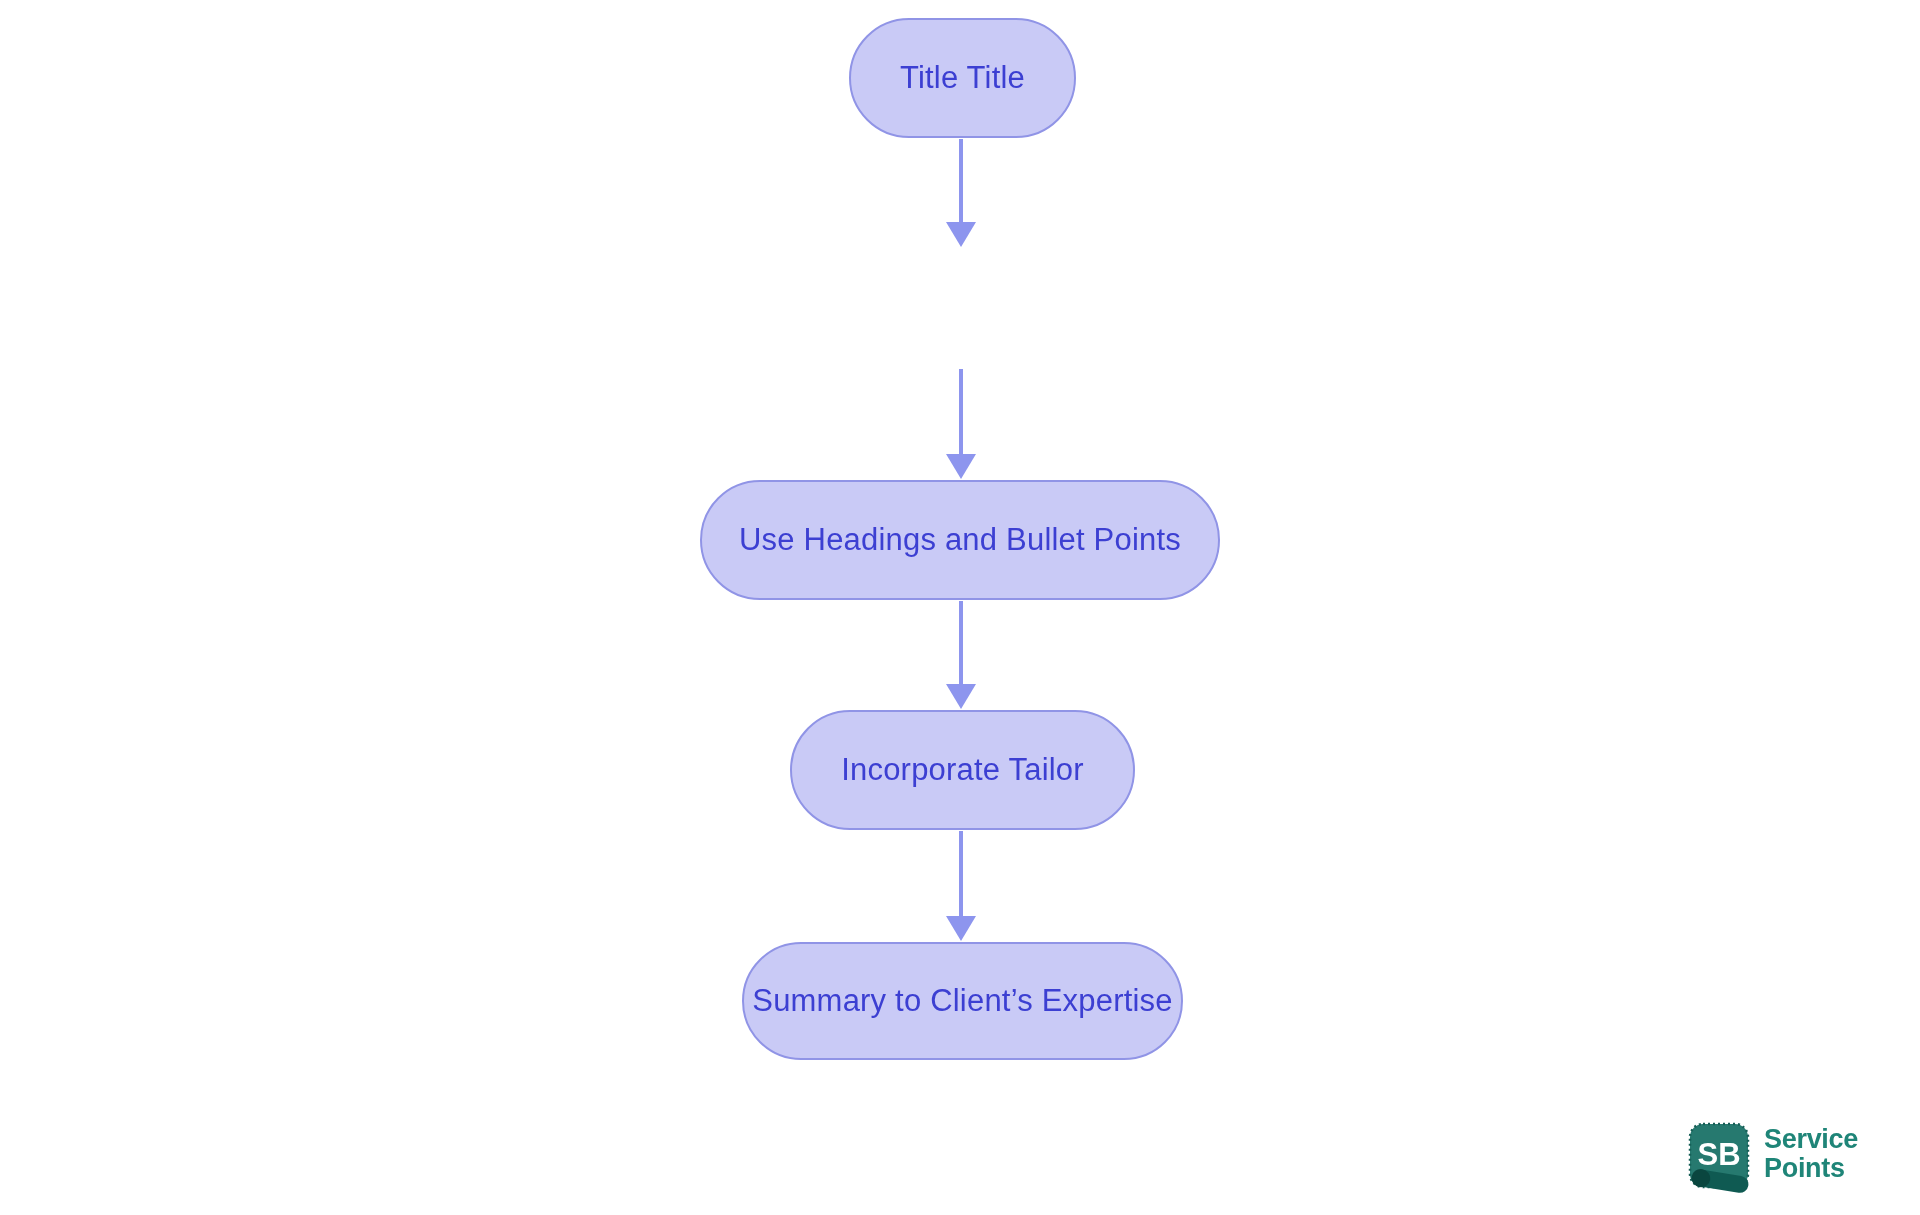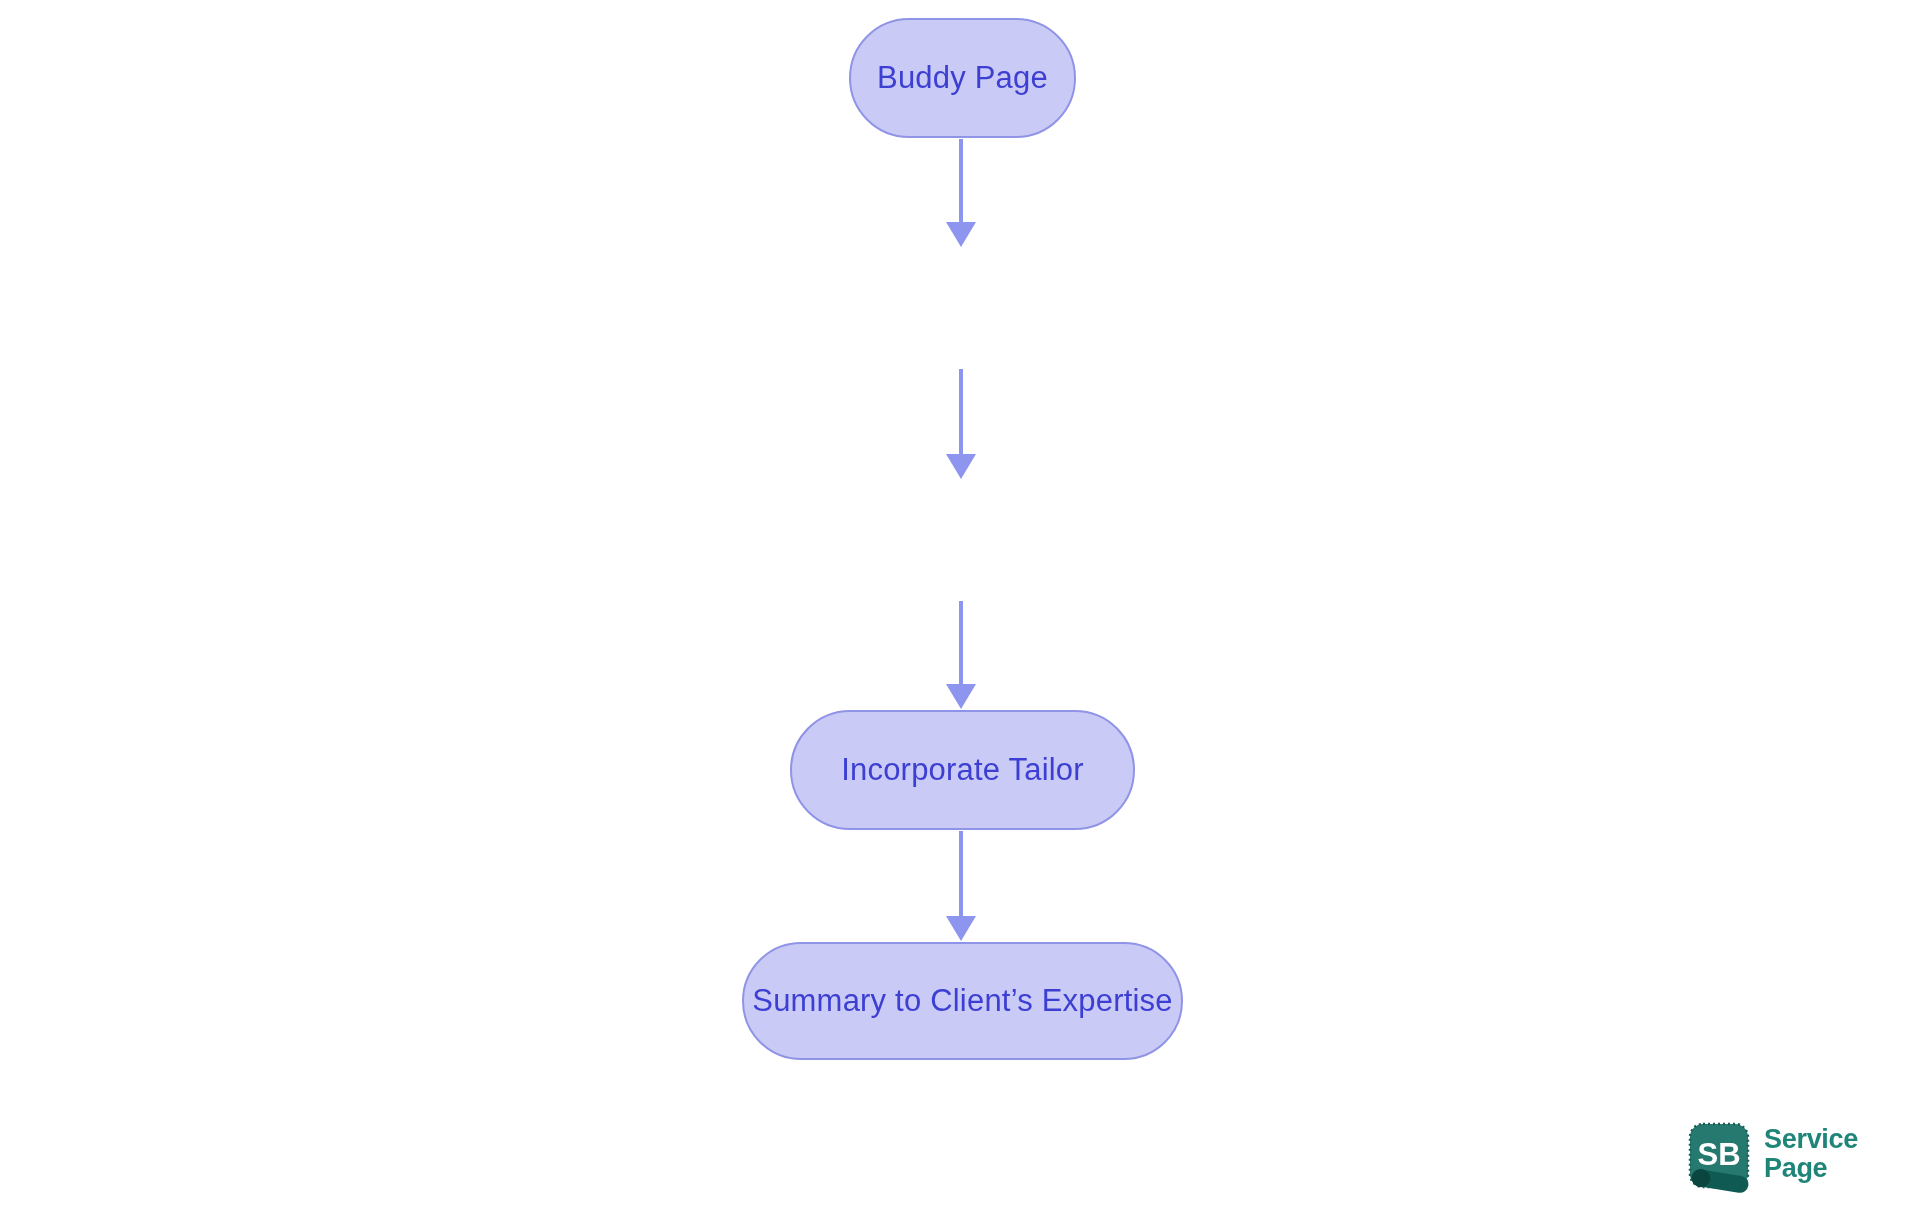--- a/index.html
+++ b/index.html
@@ -92,7 +92,7 @@
 <div class="canvas">
 
   <div class="node node-1">
-    <span class="node-label">Buddy Page</span>
+    <span class="node-label">Title Title</span>
   </div>
 
   <div class="arrow arrow-1">

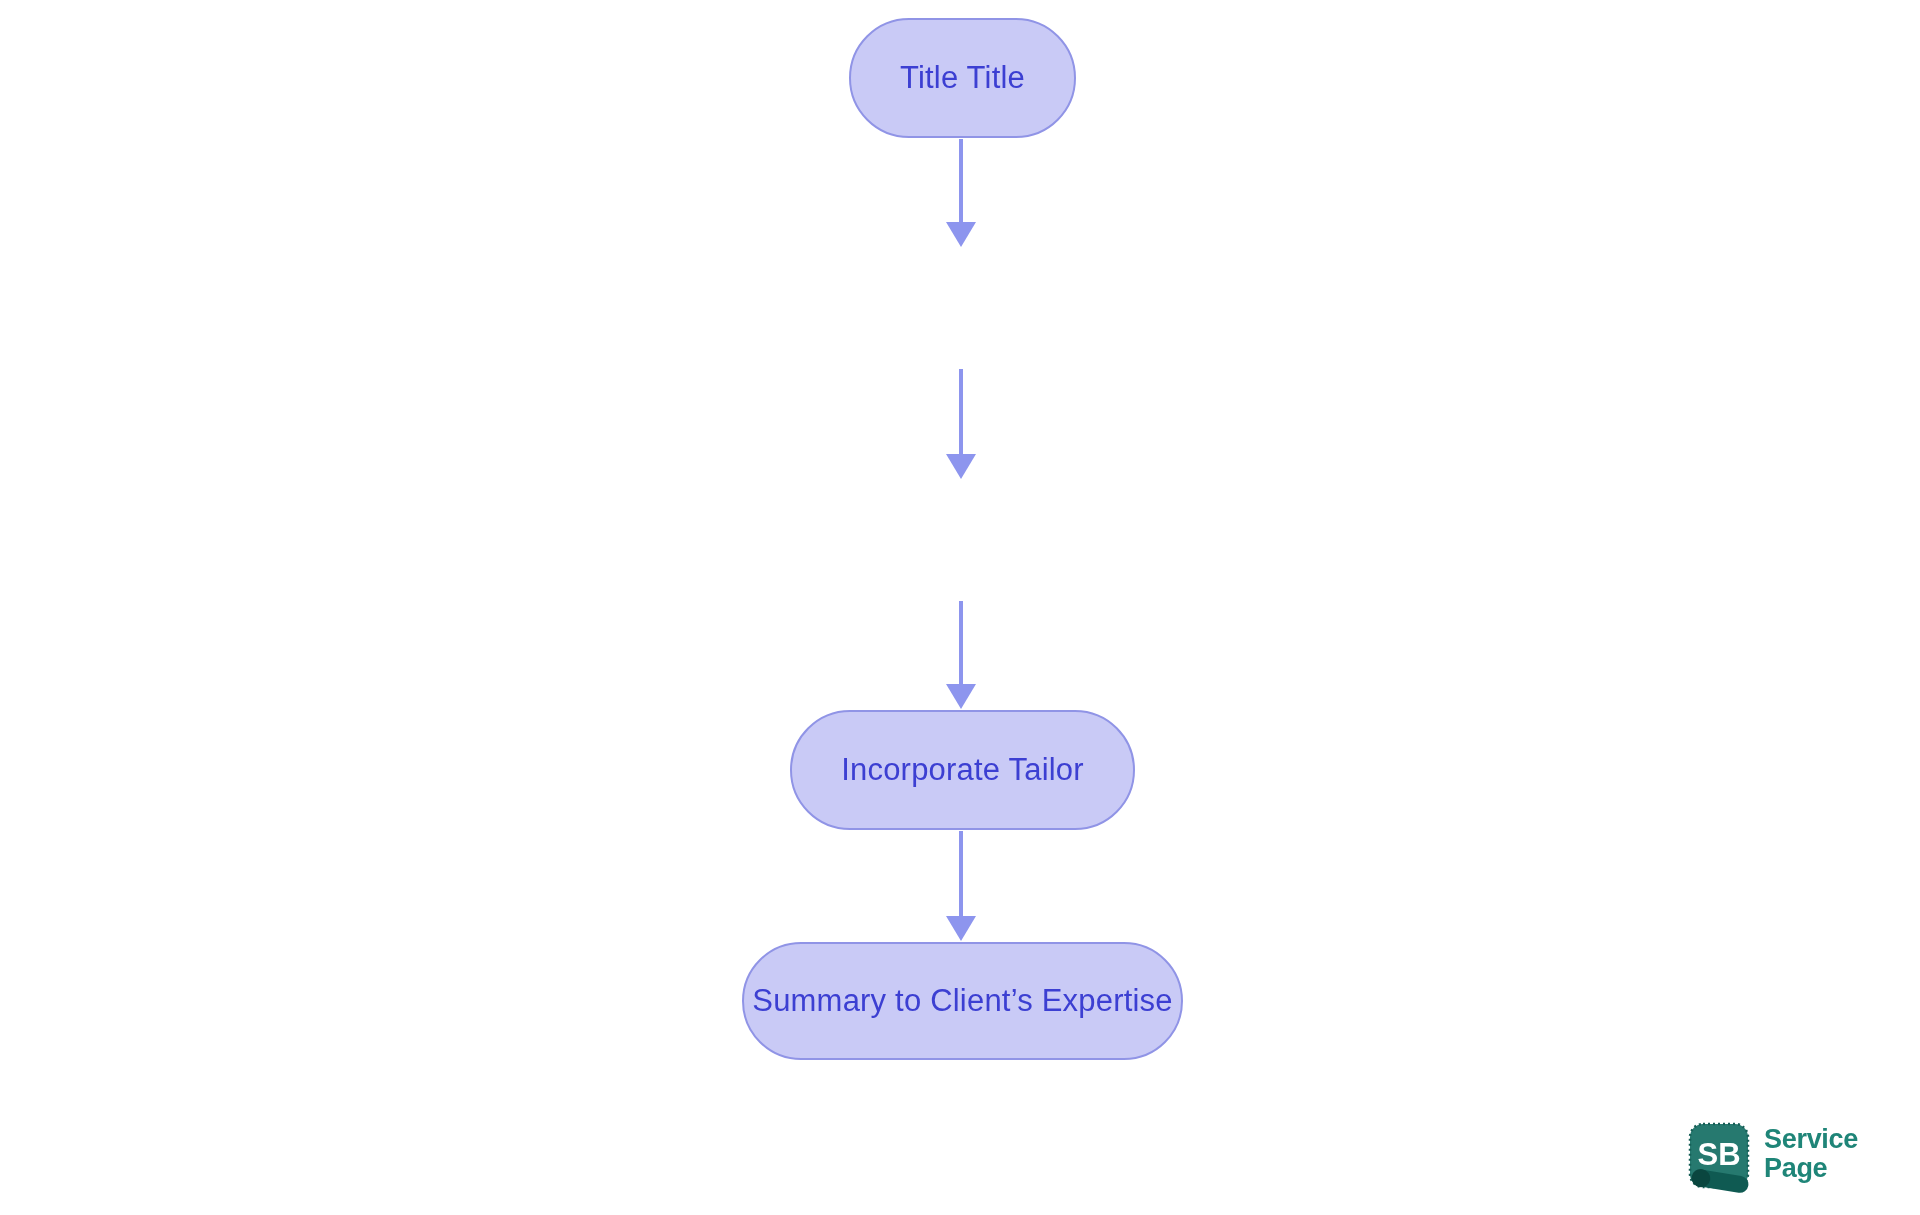--- a/index.html
+++ b/index.html
@@ -106,6 +106,9 @@
     <div class="arrow-head"></div>
   </div>
 
+  <div class="node node-3">
+    <span class="node-label">Use Headings and Bullet Points</span>
+  </div>
 
   <div class="arrow arrow-3">
     <div class="arrow-line"></div>

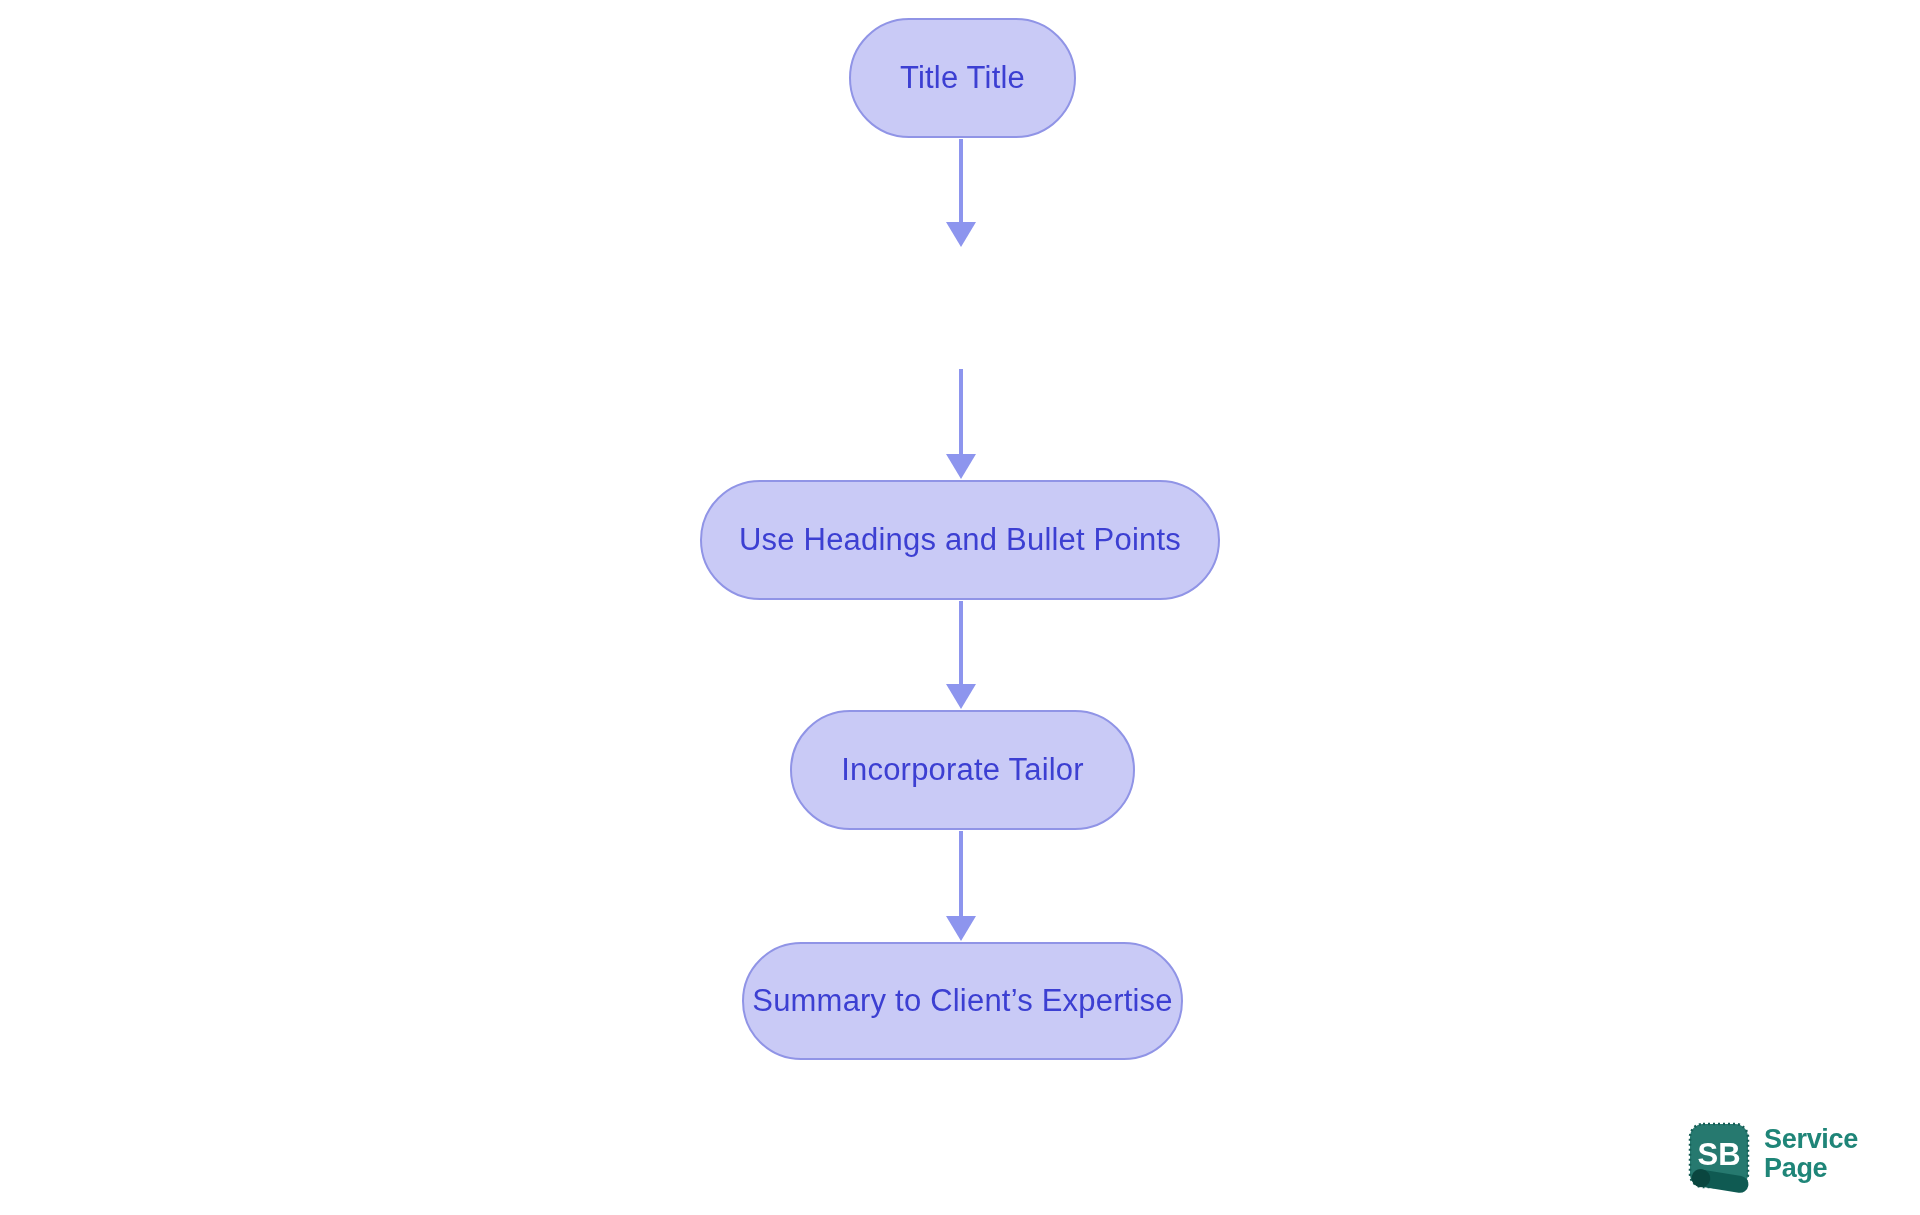--- a/index.html
+++ b/index.html
@@ -139,7 +139,7 @@
     </svg>
     <div class="logo-name">
       <div>Service</div>
-      <div>Page</div>
+      <div>Points</div>
     </div>
   </div>
 

